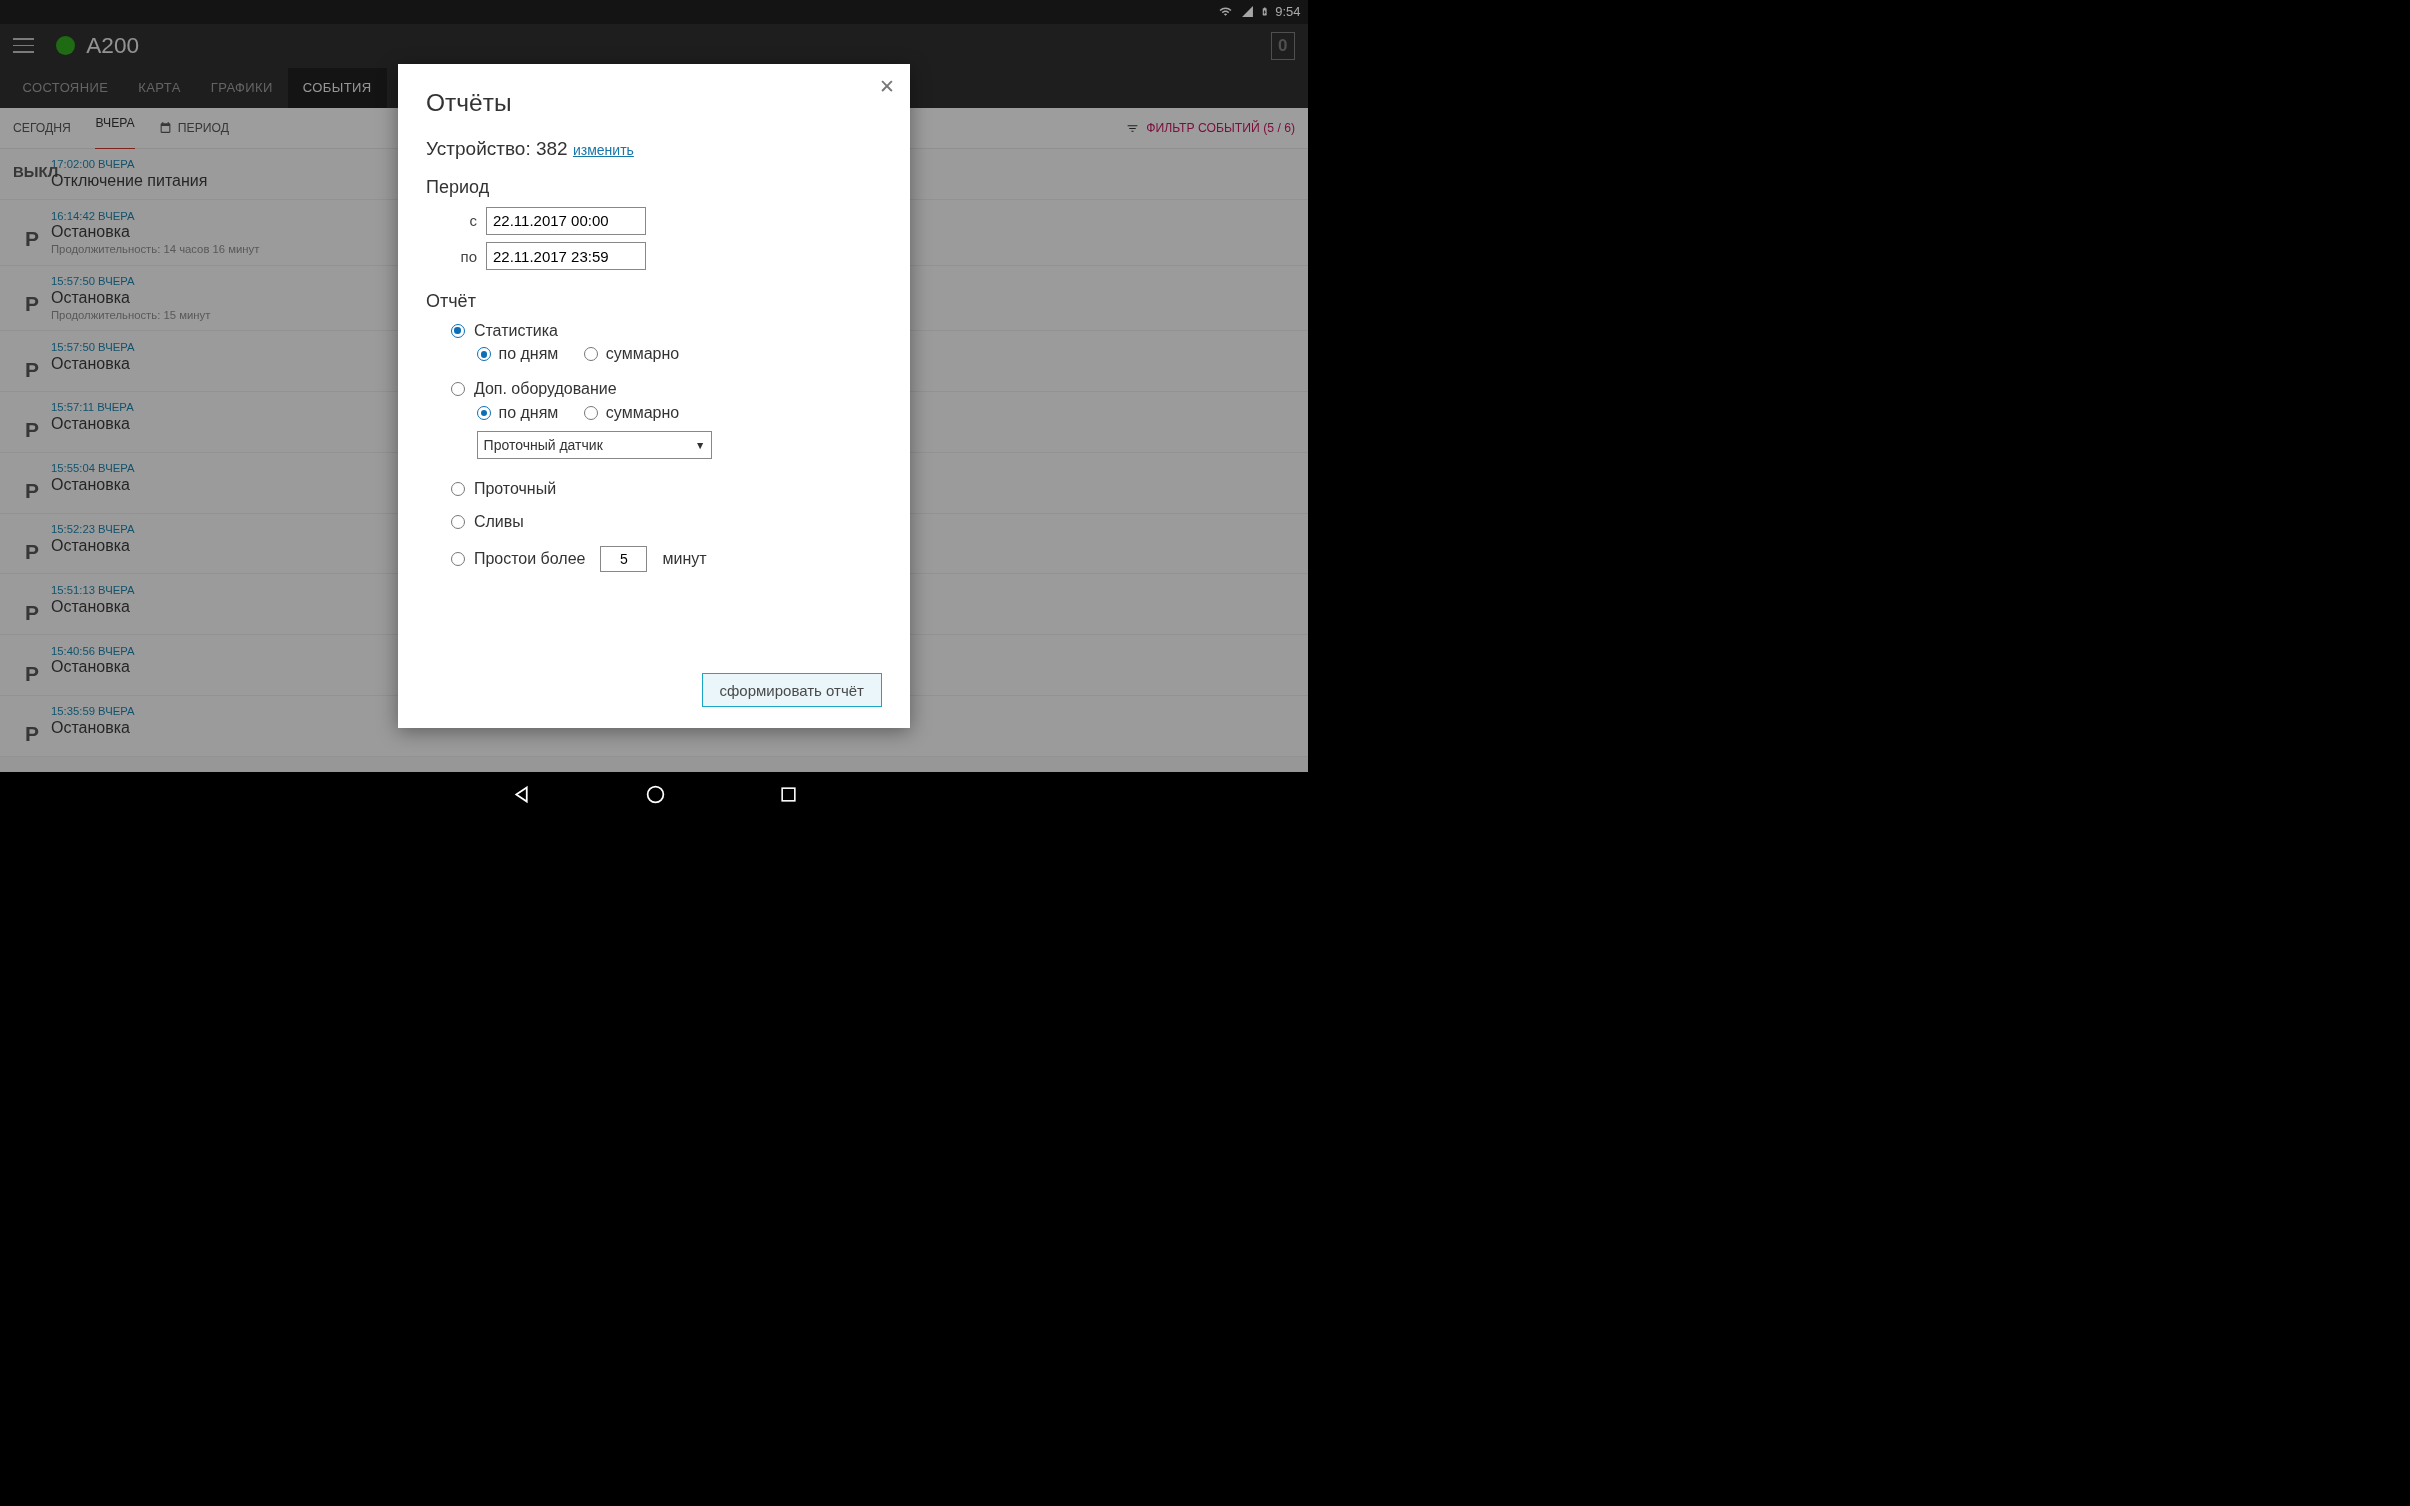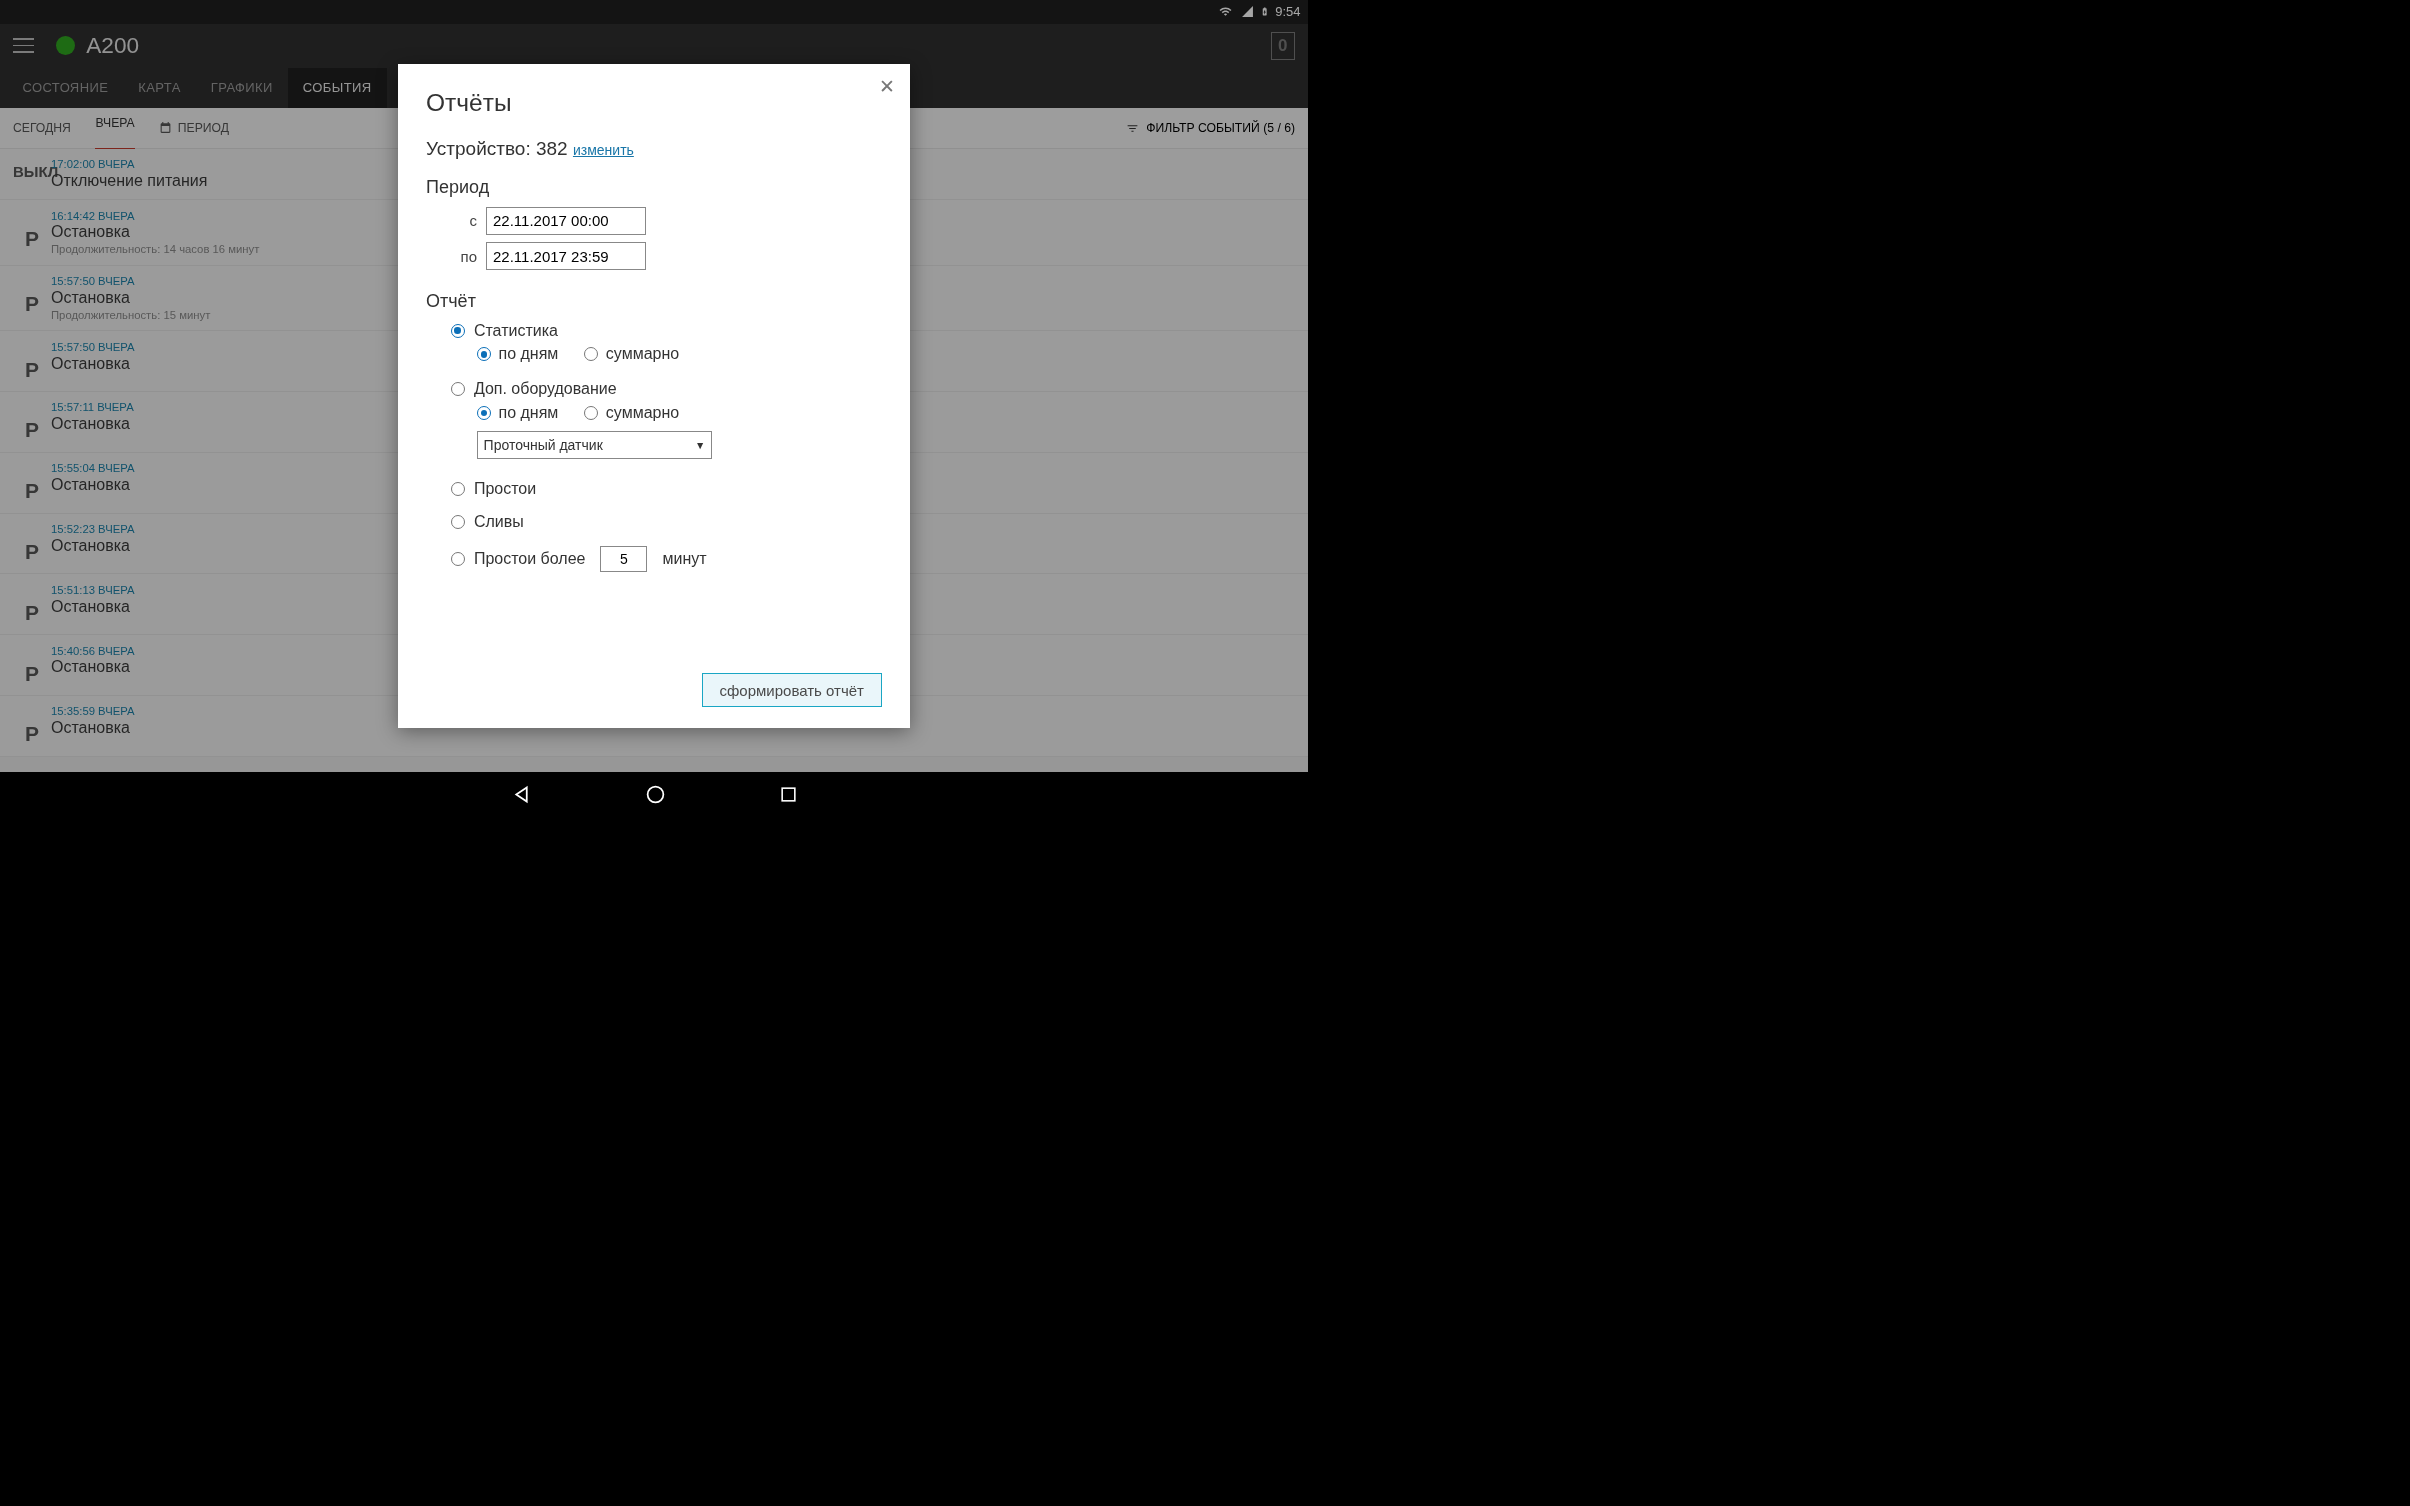--- a/index.html
+++ b/index.html
@@ -29,7 +29,7 @@
   .sub-item { font-size: 12.2px; color: #555; margin-right: 24.5px; cursor: pointer; }
   .sub-item.active { color: #333; border-bottom: 1.9px solid #c0392b; padding-bottom: 18px; margin-bottom: -9.4px; }
   .sub-item.period { display: flex; align-items: center; gap: 5.6px; }
-  .filter-right { margin-left: auto; display: flex; align-items: flex-end; gap: 7.5px; color: #000000; font-size: 12.2px; cursor: pointer; }
+  .filter-right { margin-left: auto; display: flex; align-items: flex-end; gap: 7.5px; color: #be185d; font-size: 12.2px; cursor: pointer; }
 
   
   .events { background: #efefef; }

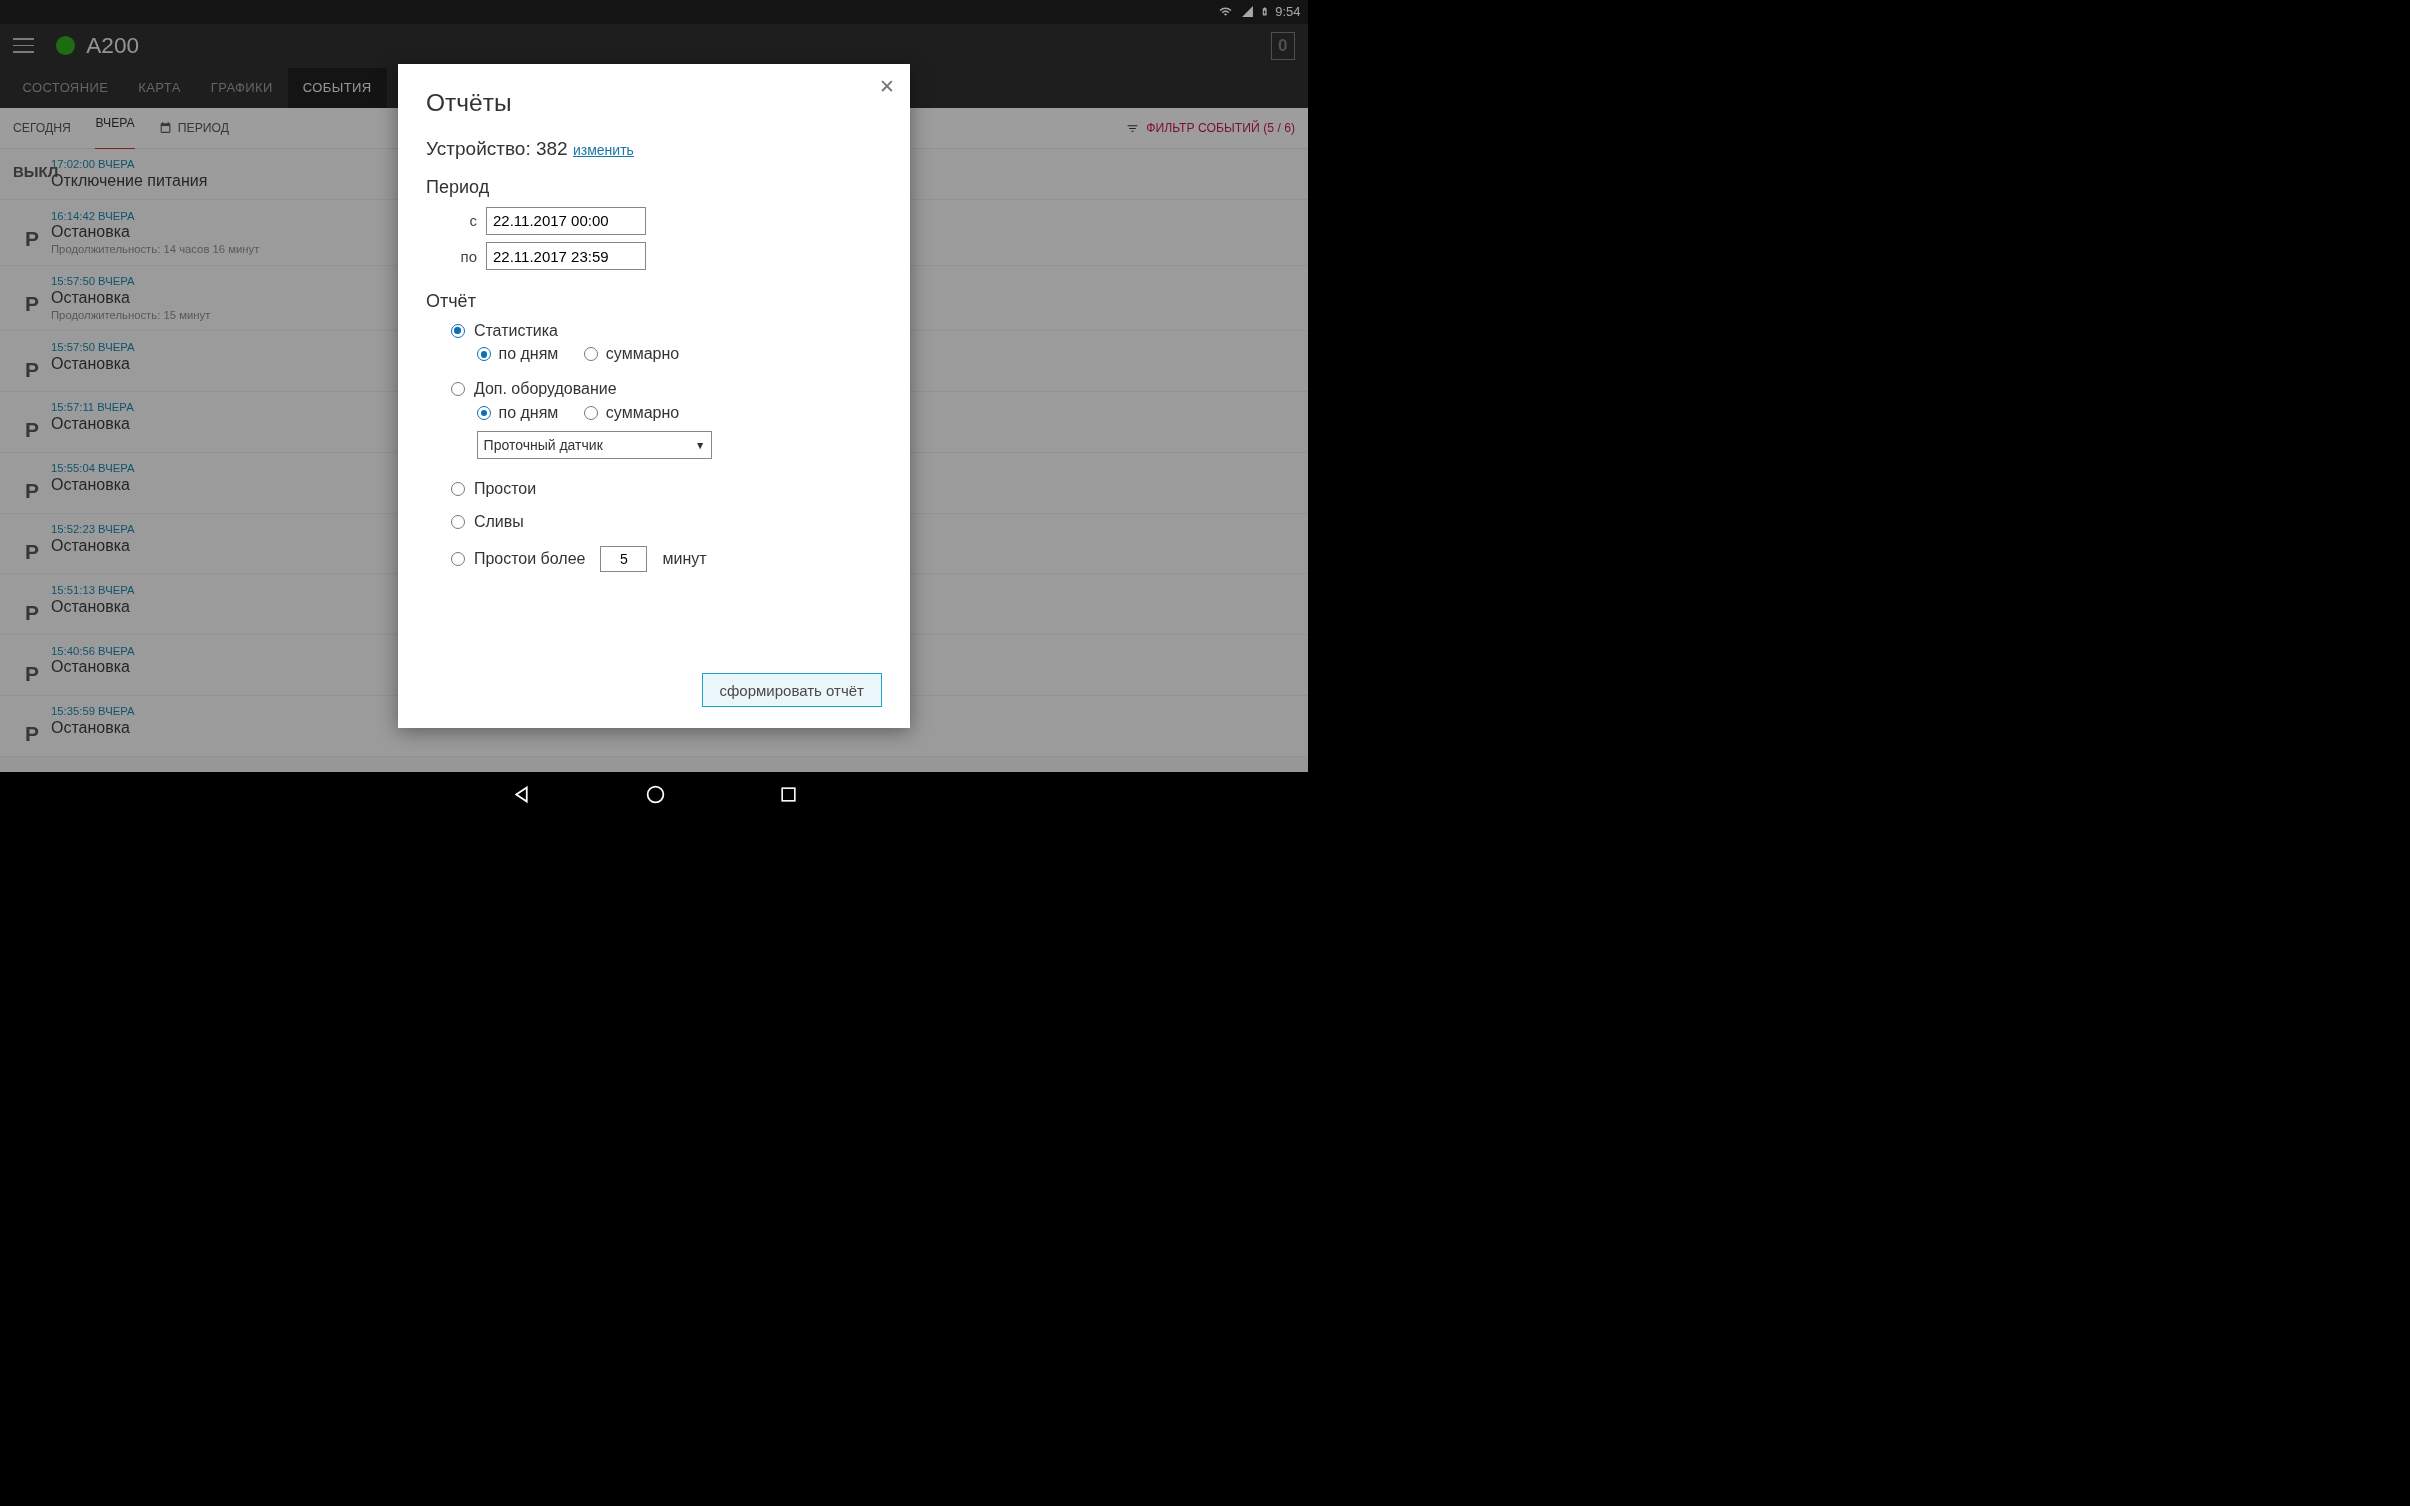--- a/index.html
+++ b/index.html
@@ -258,7 +258,7 @@
 
         <div class="radio-row" style="margin-top:21px">
           <span class="radio"></span>
-          <span class="radio-label">Простои</span>
+          <span class="radio-label">Проточный</span>
         </div>
 
         <div class="radio-row" style="margin-top:15px">

